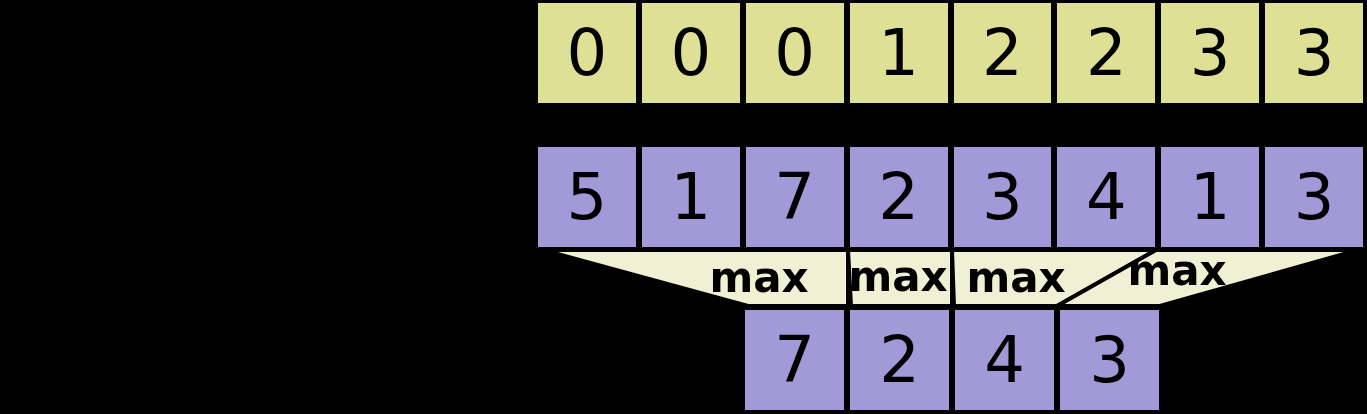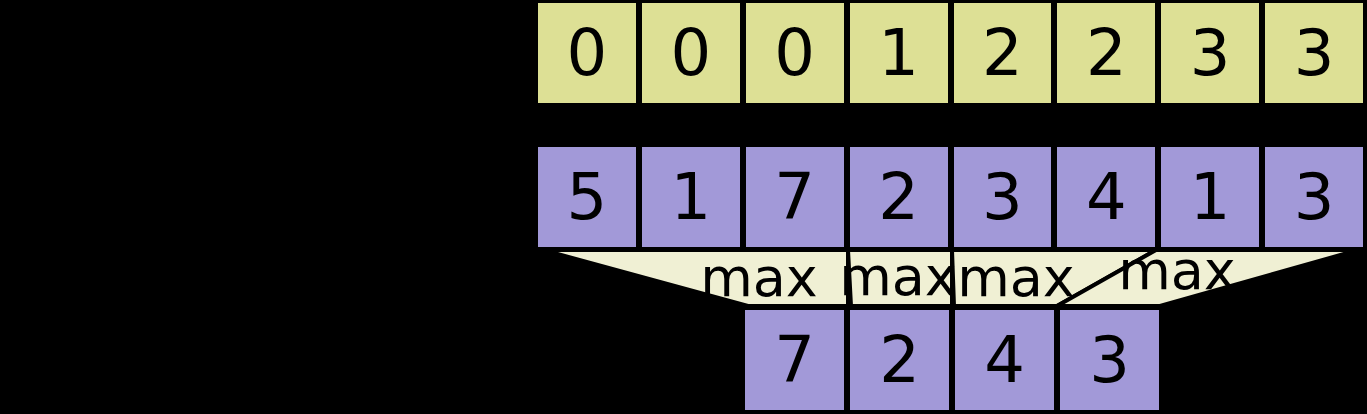--- a/index.html
+++ b/index.html
@@ -29,8 +29,9 @@
   }
   .op-label{
     position:absolute;transform:translate(-50%,-50%);
-    font-size:54px;line-height:1;color:var(--text,#000);
+    font-size:42px;line-height:1;color:var(--text,#000);
     white-space:nowrap;
+    font-weight:bold;
   }
   .op-0{left:759px;top:278px;}
   .op-1{left:898px;top:277px;}

